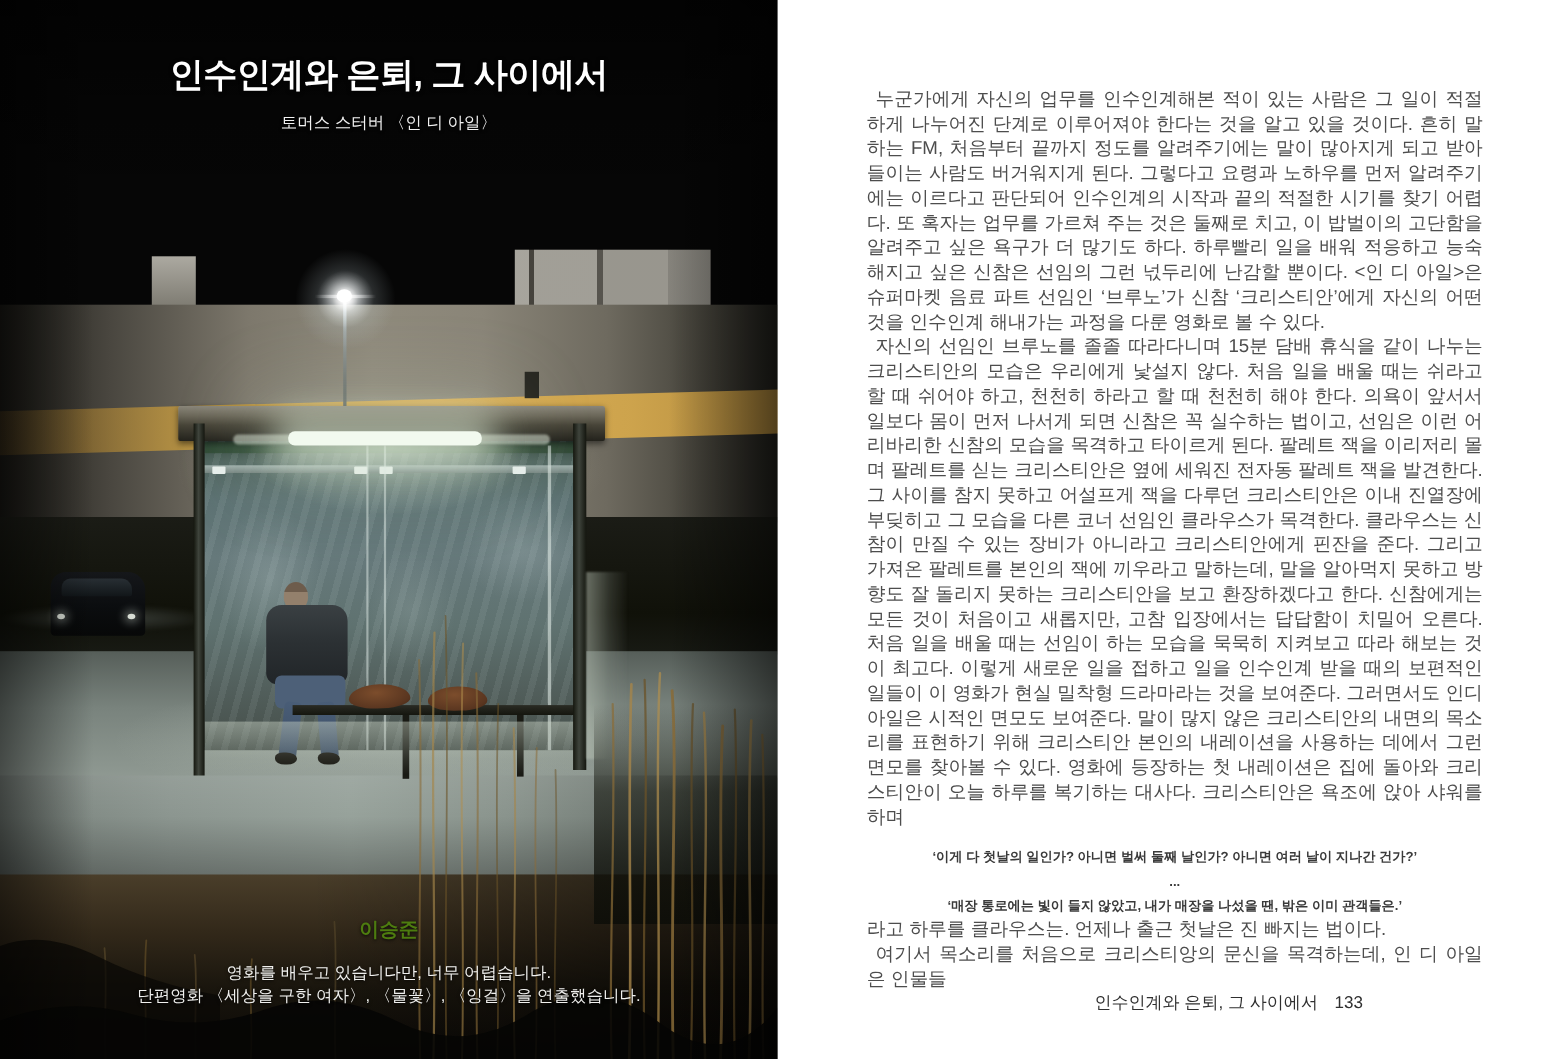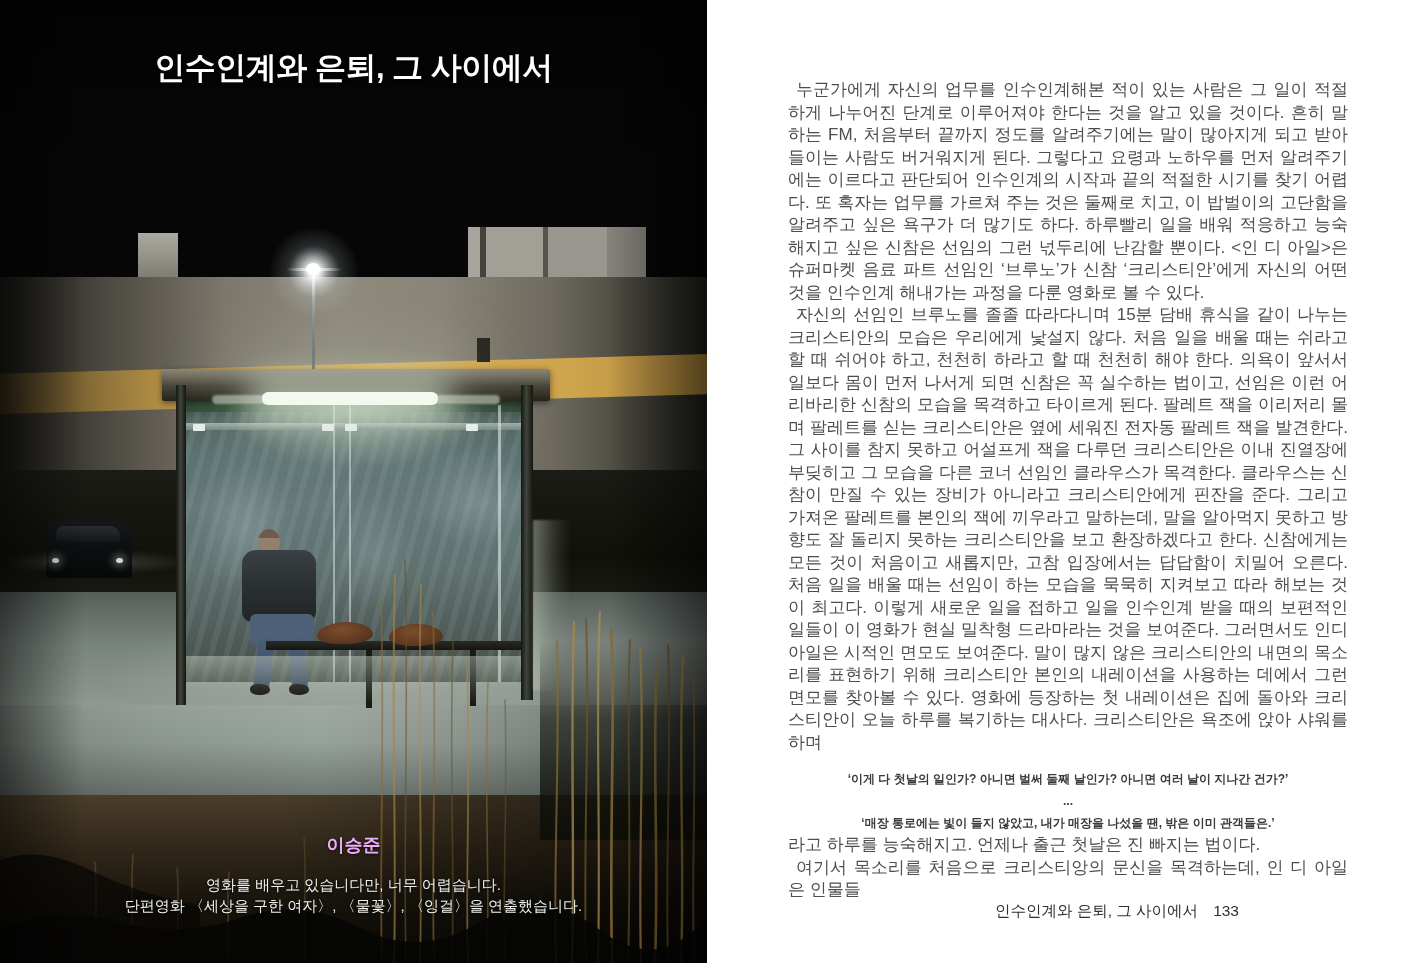--- a/index.html
+++ b/index.html
@@ -243,6 +243,7 @@
 
     <header class="lp-header">
       <div class="lp-title">인수인계와 은퇴, 그 사이에서</div>
+      <div class="lp-subtitle">토머스 스터버 〈인 디 아일〉</div>
     </header>
 
     <footer class="lp-footer">

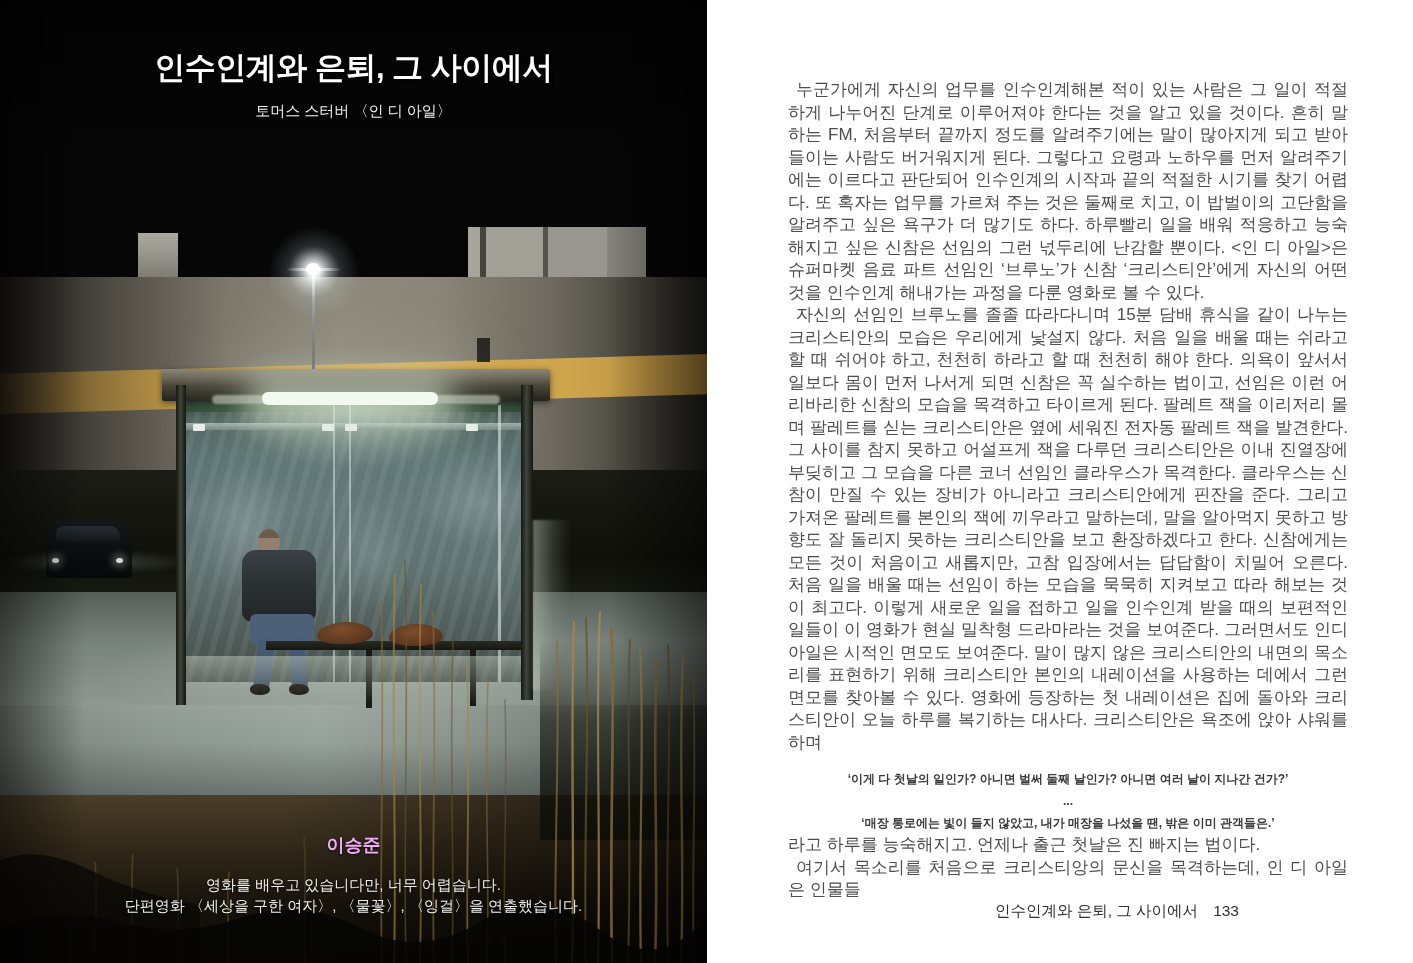--- a/index.html
+++ b/index.html
@@ -123,7 +123,7 @@
       text-shadow:0 1px 4px rgba(0,0,0,.85); }
   .lp-subtitle { margin-top:13px; font-size:15px; color:#f2f2f2; text-shadow:0 1px 3px rgba(0,0,0,.8); }
   .lp-footer { position:absolute; top:833px; left:0; width:100%; text-align:center; z-index:30; }
-  .lp-author { font-size:18px; font-weight:bold; color:#f0abfc; text-shadow:0 1px 3px rgba(0,0,0,.8); }
+  .lp-author { font-size:18px; font-weight:bold; color:#4d7c0f; text-shadow:0 1px 3px rgba(0,0,0,.8); }
   .lp-bio { margin-top:17px; font-size:15px; line-height:21px; color:#f0f0ee; text-shadow:0 1px 3px rgba(0,0,0,.8); }
 
   

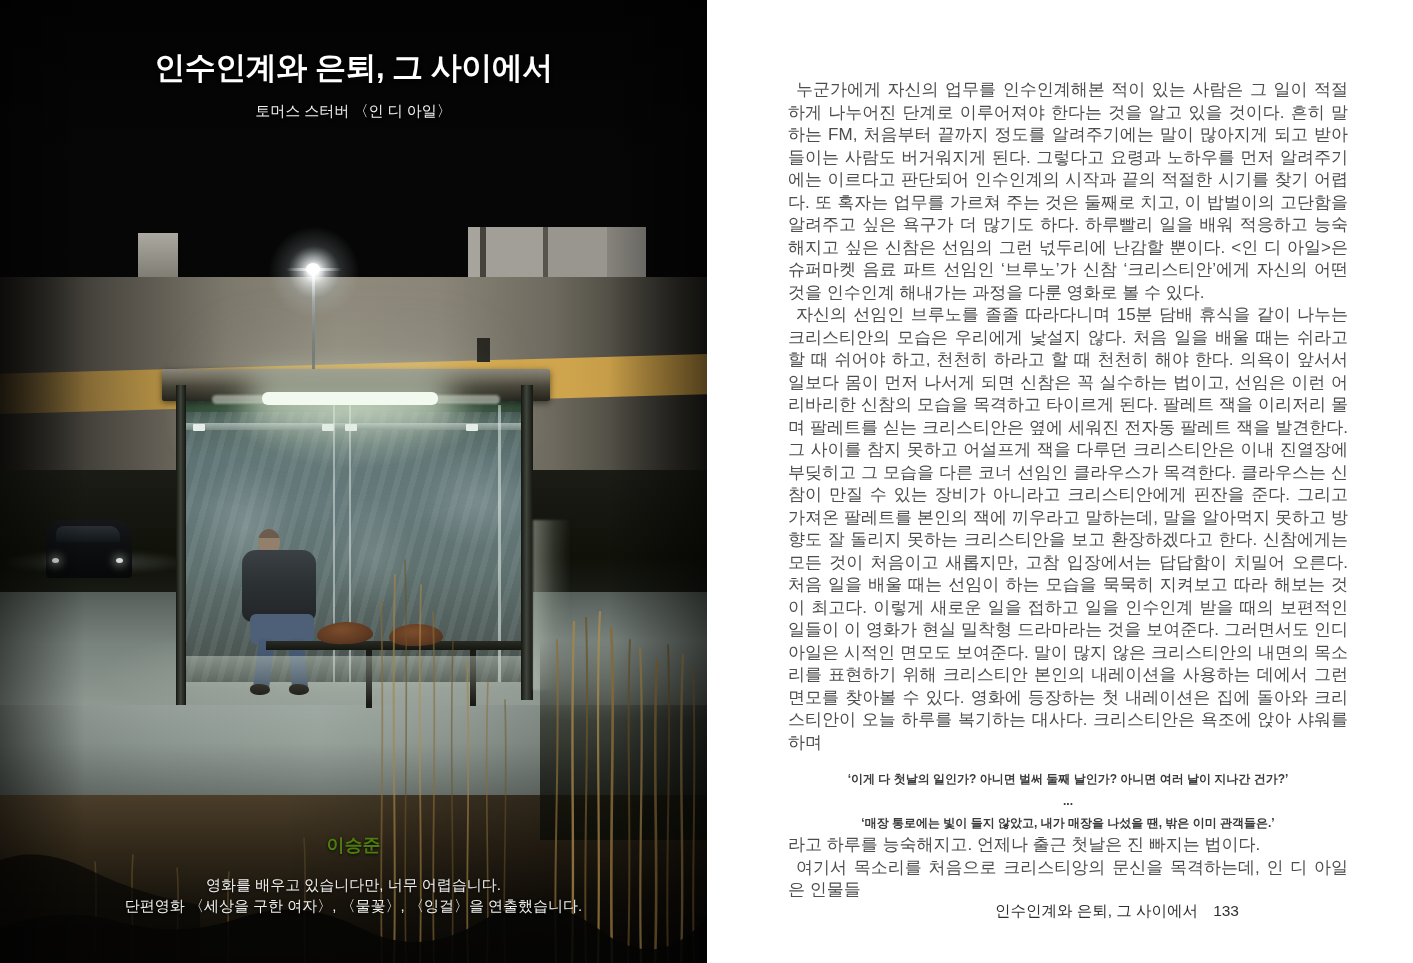--- a/index.html
+++ b/index.html
@@ -264,7 +264,7 @@
         <div>...</div>
         <div>‘매장 통로에는 빛이 들지 않았고, 내가 매장을 나섰을 땐, 밖은 이미 관객들은.’</div>
       </div>
-      <p class="p3">라고 하루를 능숙해지고. 언제나 출근 첫날은 진 빠지는 법이다.</p>
+      <p class="p3">라고 하루를 클라우스는. 언제나 출근 첫날은 진 빠지는 법이다.</p>
       <p class="para-indent p4">여기서 목소리를 처음으로 크리스티앙의 문신을 목격하는데, 인 디 아일은 인물들</p>
     </div>
 

